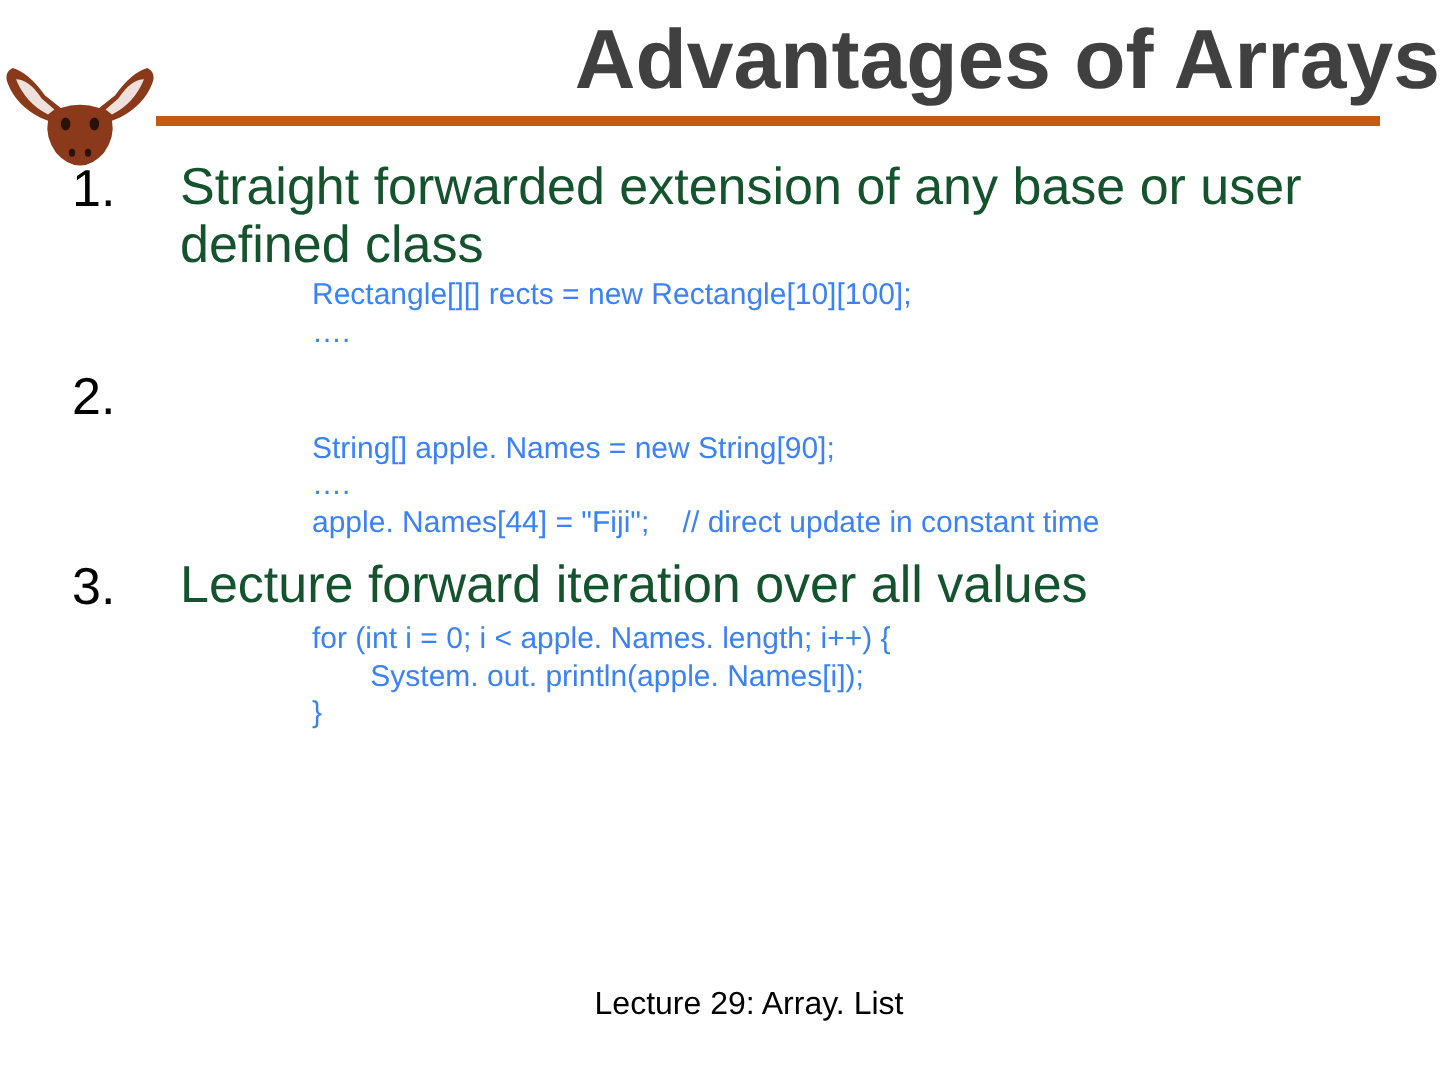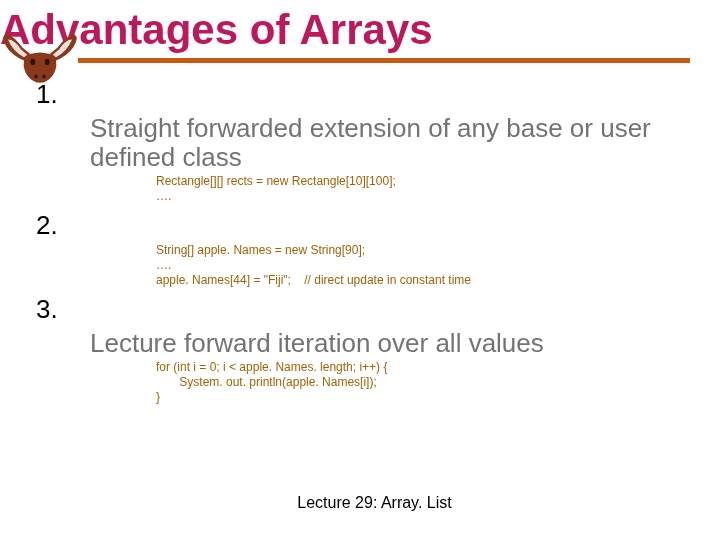--- a/index.html
+++ b/index.html
@@ -19,10 +19,10 @@
     height: 60px;
   }
   .title {
-    text-align: left;
+    text-align: right;
     font-size: 42px;
     font-weight: bold;
-    color: #be185d;
+    color: #404040;
     padding-top: 6px;
     padding-bottom: 4px;
   }

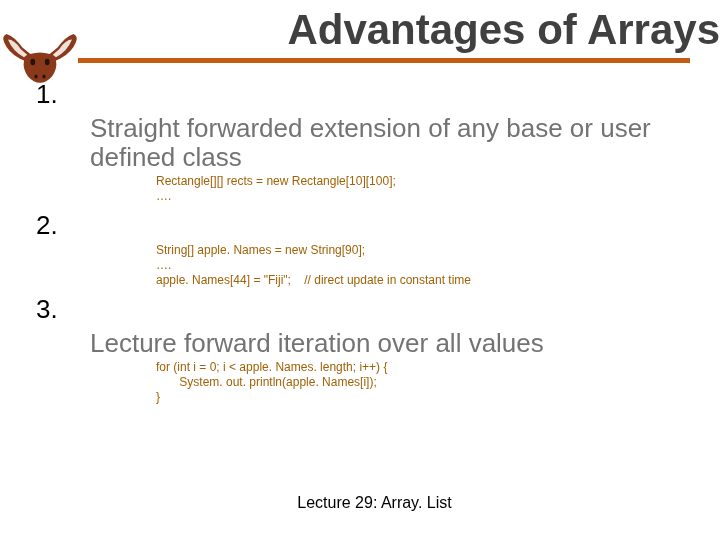--- a/index.html
+++ b/index.html
@@ -48,9 +48,8 @@
   .body-text {
     font-size: 26px;
     line-height: 1.12;
-    color: #737373;
+    color: #14532d;
     flex: 1;
-    margin-top: 35px;
   }
   .code-block {
     margin-left: 120px;

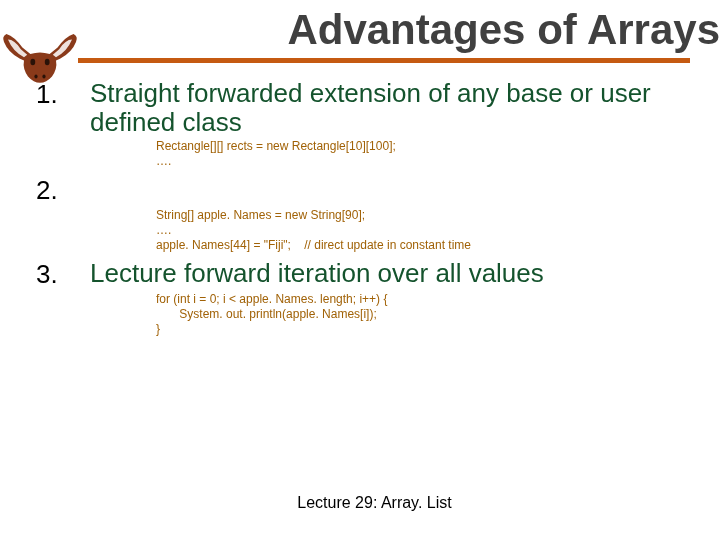--- a/index.html
+++ b/index.html
@@ -53,9 +53,9 @@
   }
   .code-block {
     margin-left: 120px;
-    font-size: 12px;
+    font-size: 15px;
     line-height: 1.25;
-    color: #a16207;
+    color: #3b82f6;
     white-space: pre;
     margin-top: 2px;
   }

